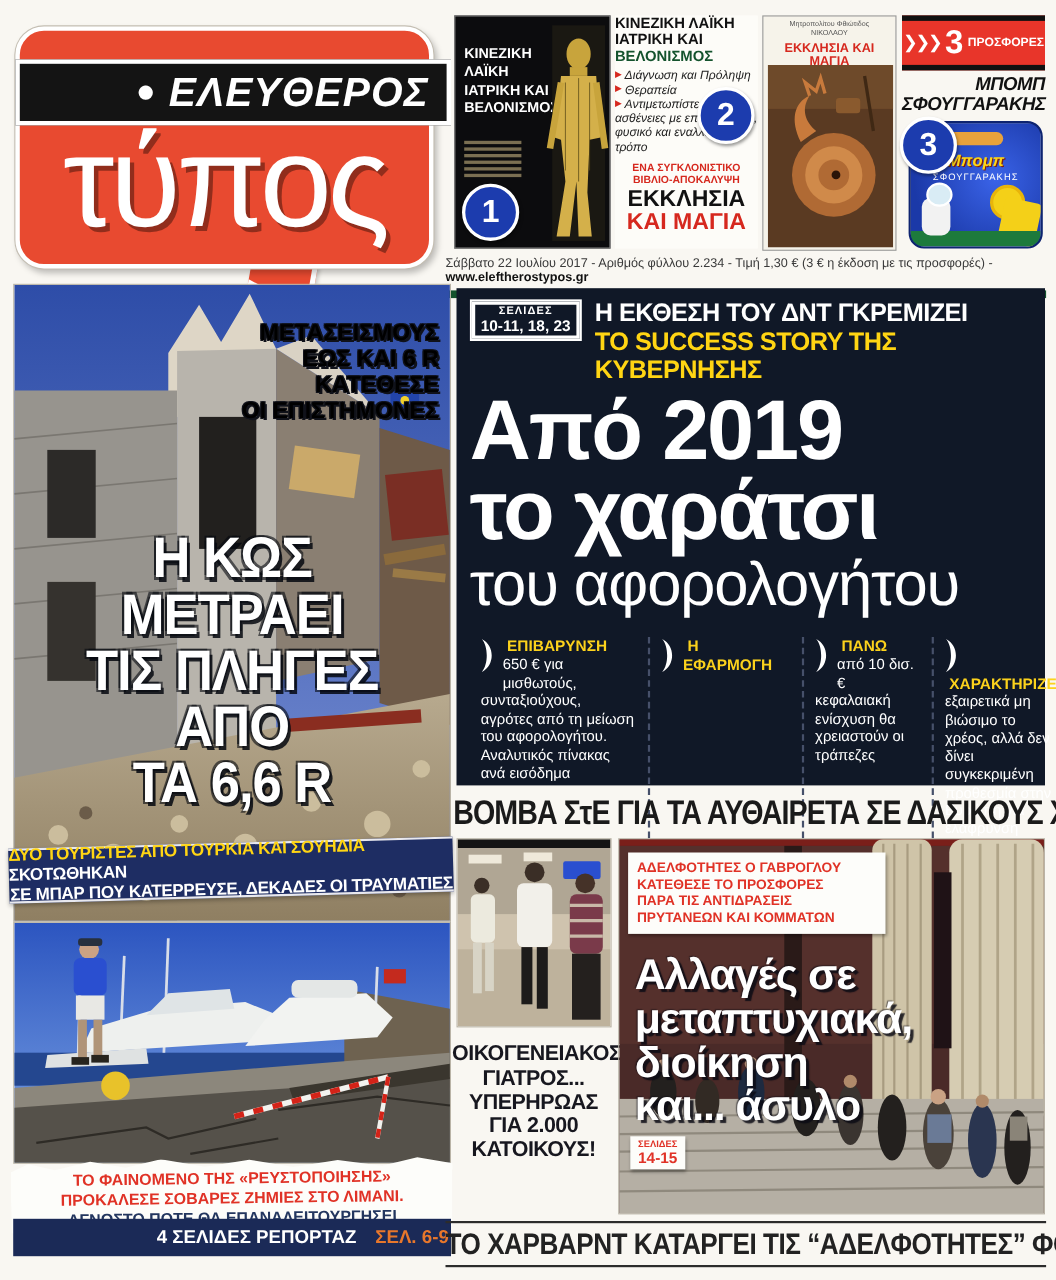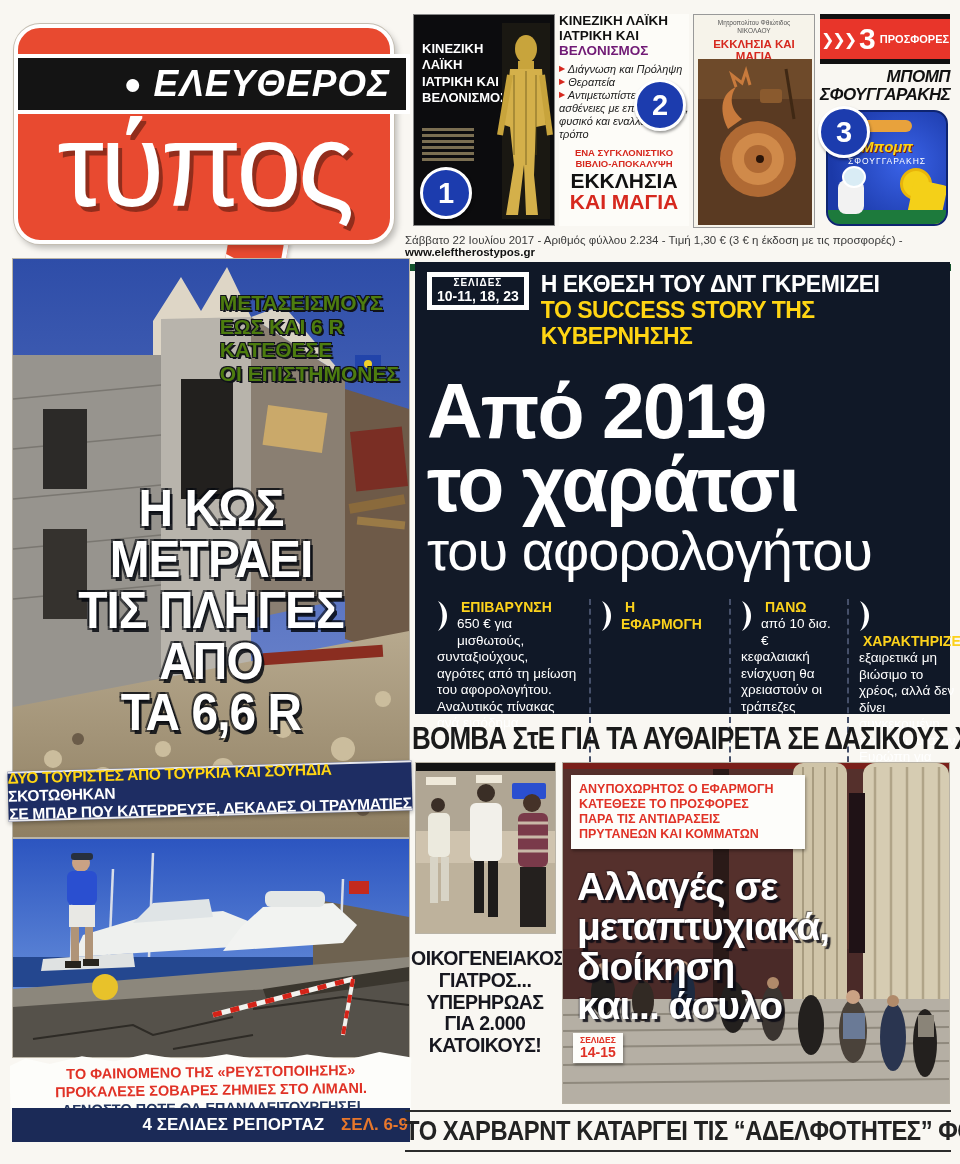--- a/index.html
+++ b/index.html
@@ -31,7 +31,7 @@
         box-shadow:1px 2px 3px rgba(0,0,0,.4);}
   .panel1{left:559px;top:14px;width:130px;height:212px;background:#fdfcf8;}
   .panel1-title{font-weight:bold;font-size:13.5px;line-height:1.1;color:#111;}
-  .panel1-title .red{color:#701a75;}
+  .panel1-title .red{color:#14532d;}
   .bullets{font-size:11px;font-style:italic;color:#222;line-height:1.2;margin-top:4px;}
   .bullets .arrow{color:#d6281e;font-size:8px;vertical-align:2px;}
   .shock{color:#d6281e;font-weight:bold;font-size:9.5px;text-align:center;line-height:1.15;margin-top:6px;}

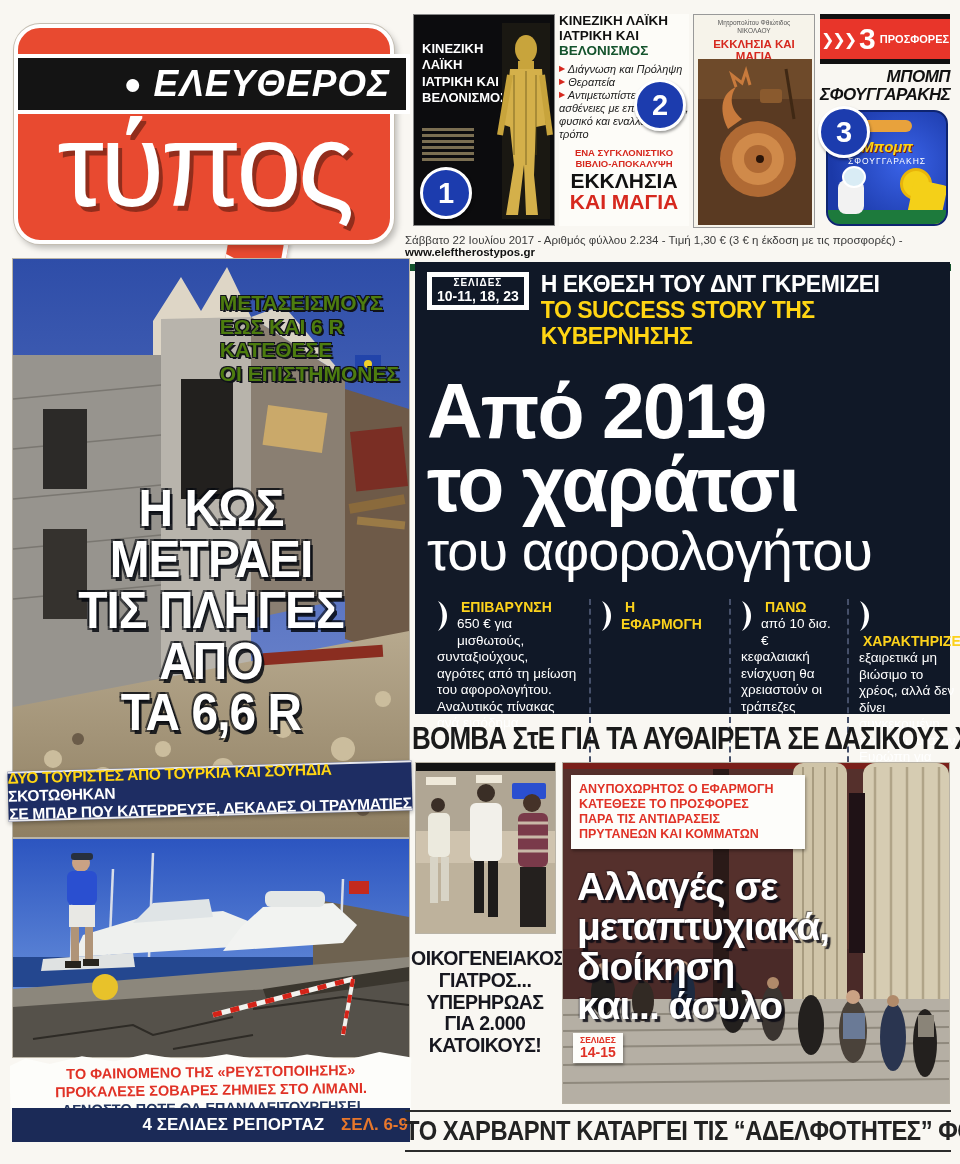--- a/index.html
+++ b/index.html
@@ -71,7 +71,7 @@
   
   .photo{border:1px solid #b9b3a6;box-sizing:border-box;}
   .quake{left:12px;top:258px;width:398px;height:580px;}
-  .quake-topline{position:absolute;top:32px;right:10px;text-align:left;color:#4d7c0f;
+  .quake-topline{position:absolute;top:32px;right:10px;text-align:right;color:#000000;
       font-weight:bold;font-size:21px;line-height:1.12;letter-spacing:0;
       text-shadow:2px 2px 0 #10121a,-1px -1px 0 #10121a,1px -1px 0 #10121a,-1px 1px 0 #10121a;}
   .quake-head{position:absolute;top:224px;left:0;width:100%;text-align:center;color:#fff;

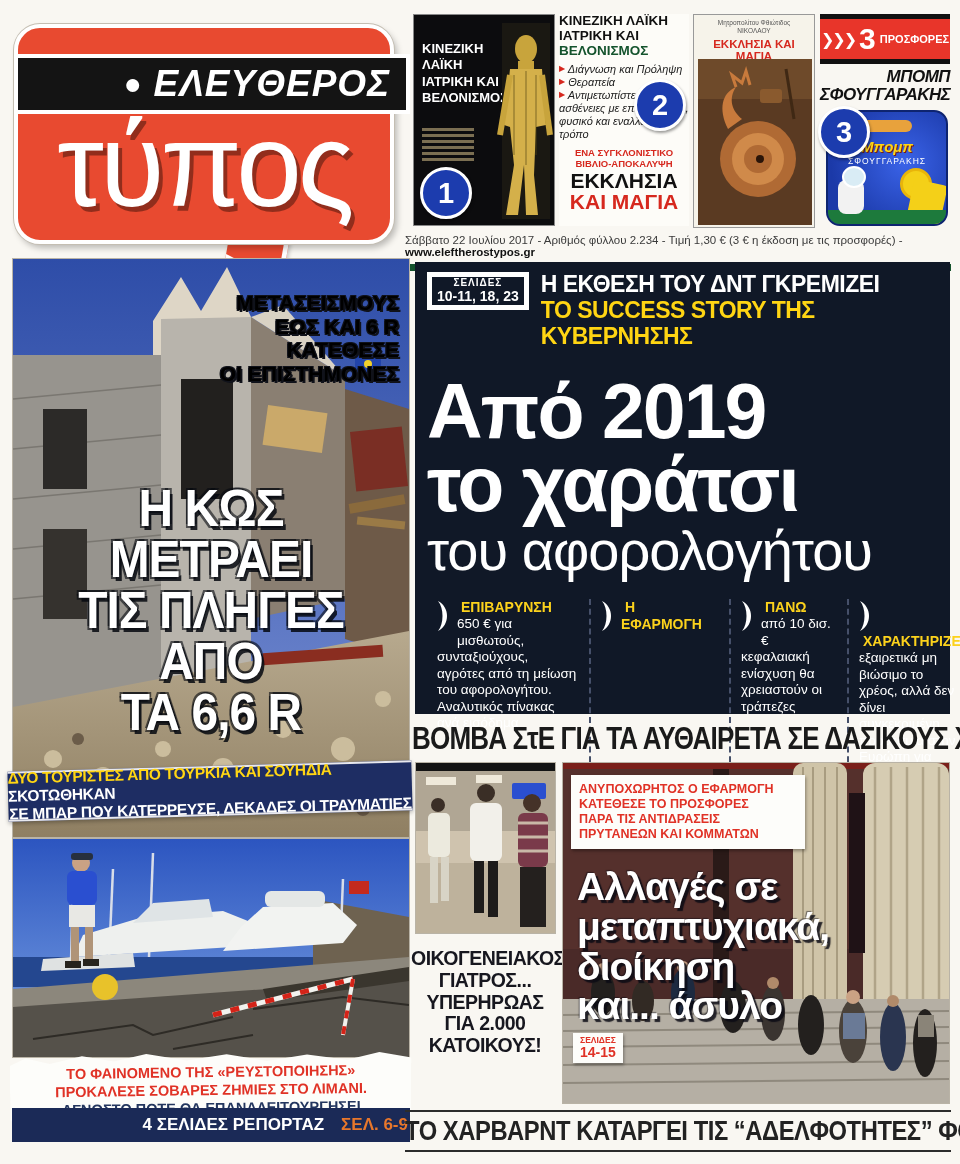--- a/index.html
+++ b/index.html
@@ -106,7 +106,7 @@
   .pages-box .l2{font-size:14px;font-weight:bold;white-space:nowrap;}
   .kicker-txt{font-weight:bold;font-size:23px;line-height:1.12;letter-spacing:-0.5px;}
   .kicker-txt .yellow{color:#ffd513;}
-  .lead-head{margin-top:26px;line-height:0.95;}
+  .lead-head{margin-top:6px;line-height:0.95;}
   .lead-head .h1,.lead-head .h2{font-size:77px;font-weight:bold;letter-spacing:-2px;}
   .lead-head .h3{font-size:56px;font-weight:normal;letter-spacing:-1px;margin-top:2px;}
   .lead-cols{display:flex;margin-top:22px;}

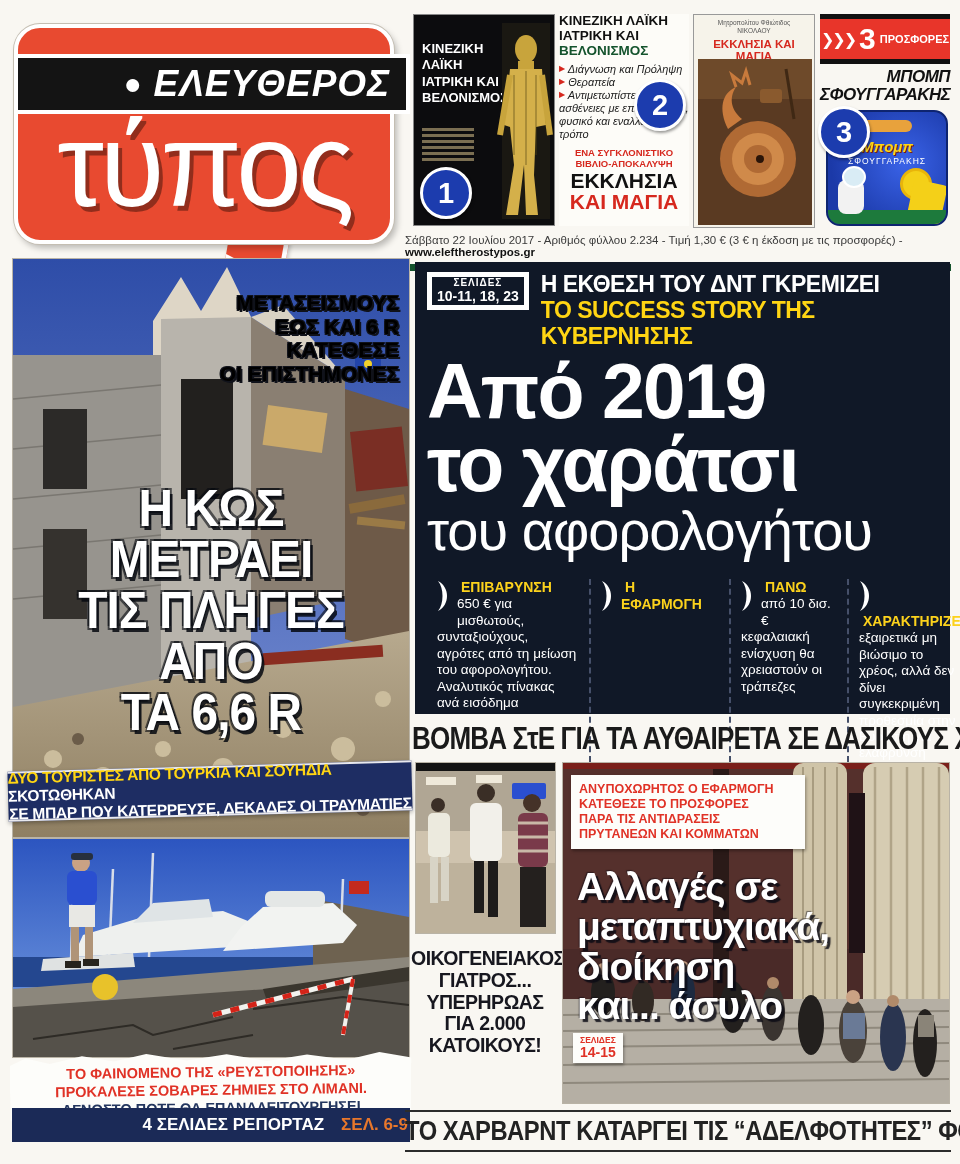--- a/index.html
+++ b/index.html
@@ -530,7 +530,7 @@
       </g>
     </svg>
     <div class="uni-kicker">
-      <span>ΑΝΥΠΟΧΩΡΗΤΟΣ Ο ΕΦΑΡΜΟΓΗ</span><br>
+      <span>ΑΔΕΛΦΟΤΗΤΕΣ Ο ΓΑΒΡΟΓΛΟΥ</span><br>
       <span>ΚΑΤΕΘΕΣΕ ΤΟ ΠΡΟΣΦΟΡΕΣ</span><br>
       <span>ΠΑΡΑ ΤΙΣ ΑΝΤΙΔΡΑΣΕΙΣ</span><br>
       <span>ΠΡΥΤΑΝΕΩΝ ΚΑΙ ΚΟΜΜΑΤΩΝ</span>

